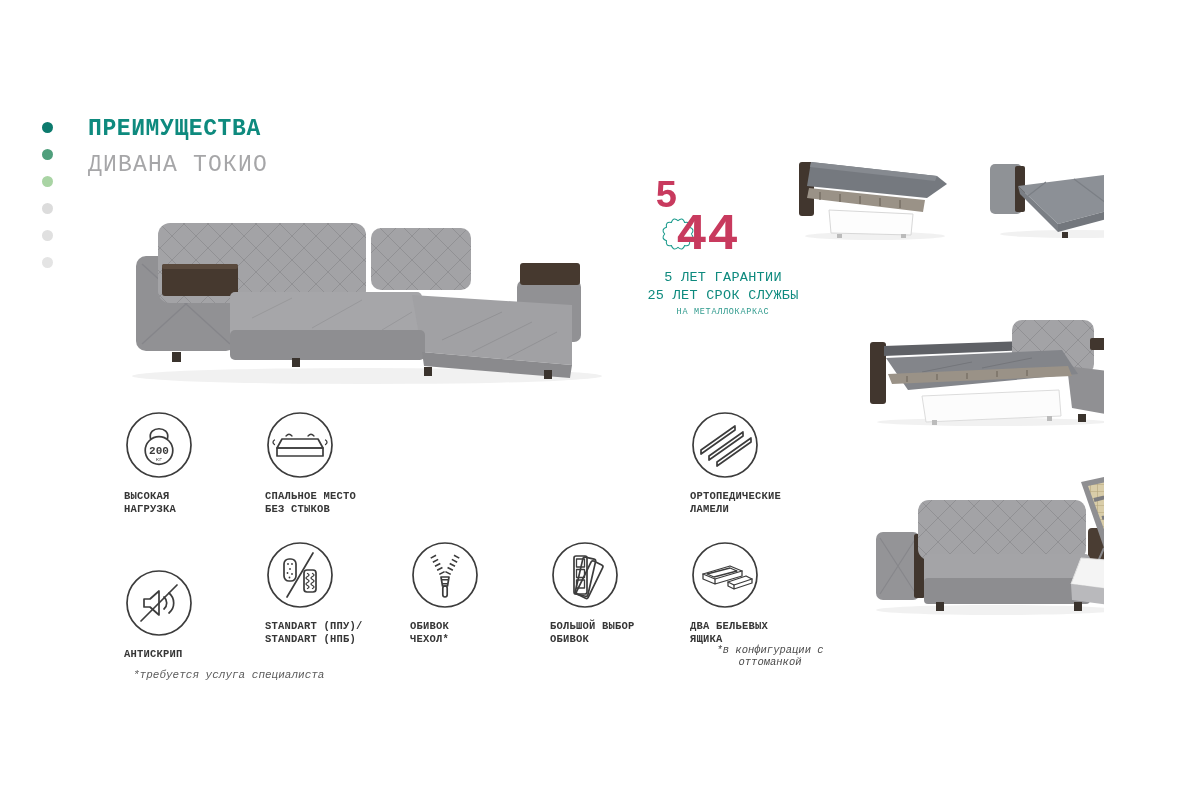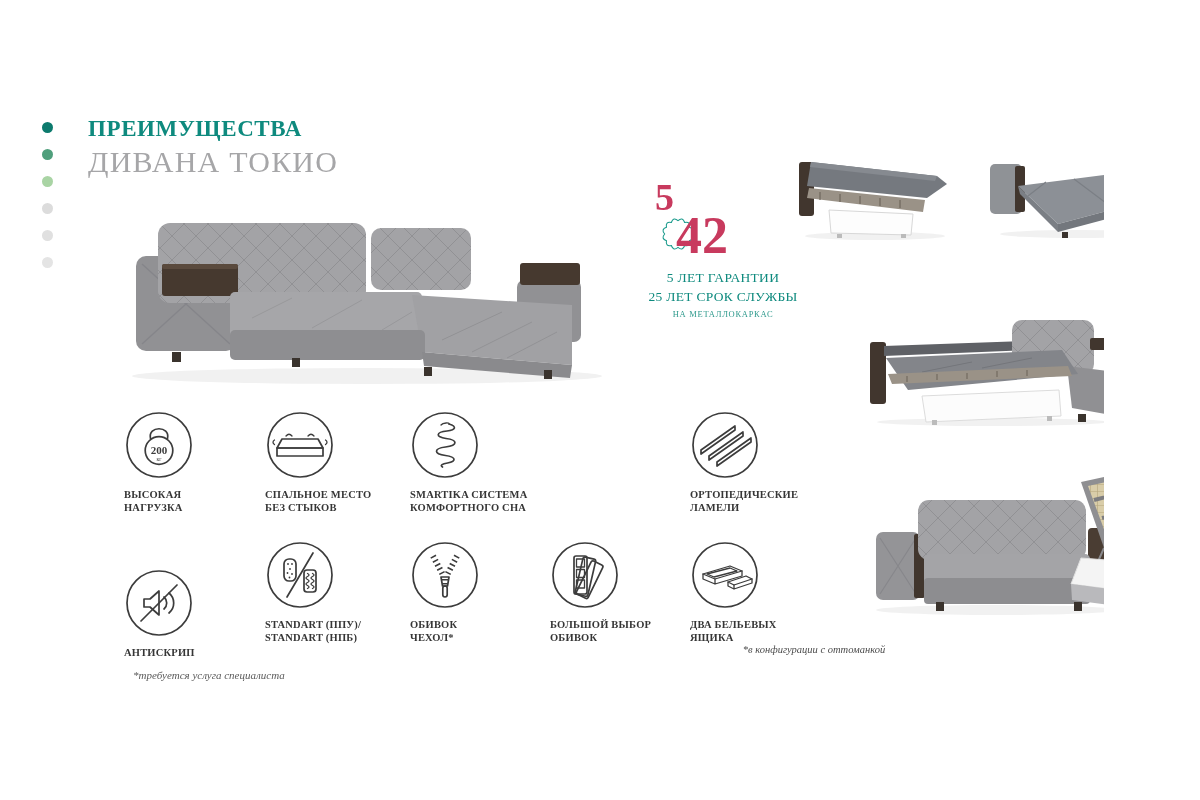--- a/index.html
+++ b/index.html
@@ -4,7 +4,7 @@
 <style>
   html,body{margin:0;padding:0;background:#fff;}
   .stage{position:relative;width:1104px;height:800px;background:#fff;overflow:hidden;
-         font-family:Liberation Serif, serif;}
+         font-family:Liberation Mono, monospace;}
   
   .dots{position:absolute;left:42px;top:122px;}
   .dot{width:11px;height:11px;border-radius:50%;margin-bottom:16px;background:#ddd;}

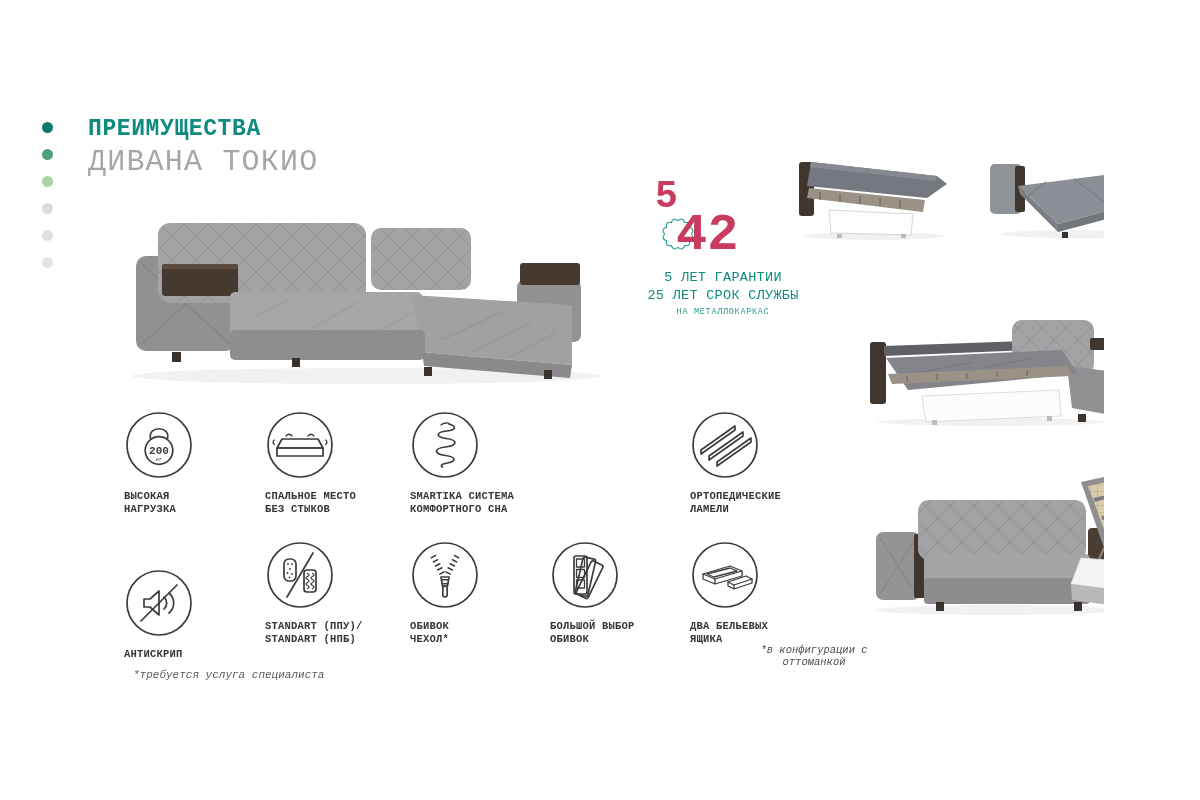--- a/index.html
+++ b/index.html
@@ -11,7 +11,7 @@
   
   .hdr{position:absolute;left:88px;top:116px;}
   .hdr .t1{font-size:23px;font-weight:600;letter-spacing:.6px;color:#0e8a7e;}
-  .hdr .t2{font-size:30px;font-weight:400;letter-spacing:1.2px;color:#a6a6a8;margin-top:3px;}
+  .hdr .t2{font-size:23px;font-weight:400;letter-spacing:1.2px;color:#a6a6a8;margin-top:10px;}
   
   .warranty{position:absolute;left:628px;top:178px;width:190px;}
   .w5{position:absolute;left:27px;top:0;font-size:38px;line-height:1;font-weight:600;color:#c83a5e;}

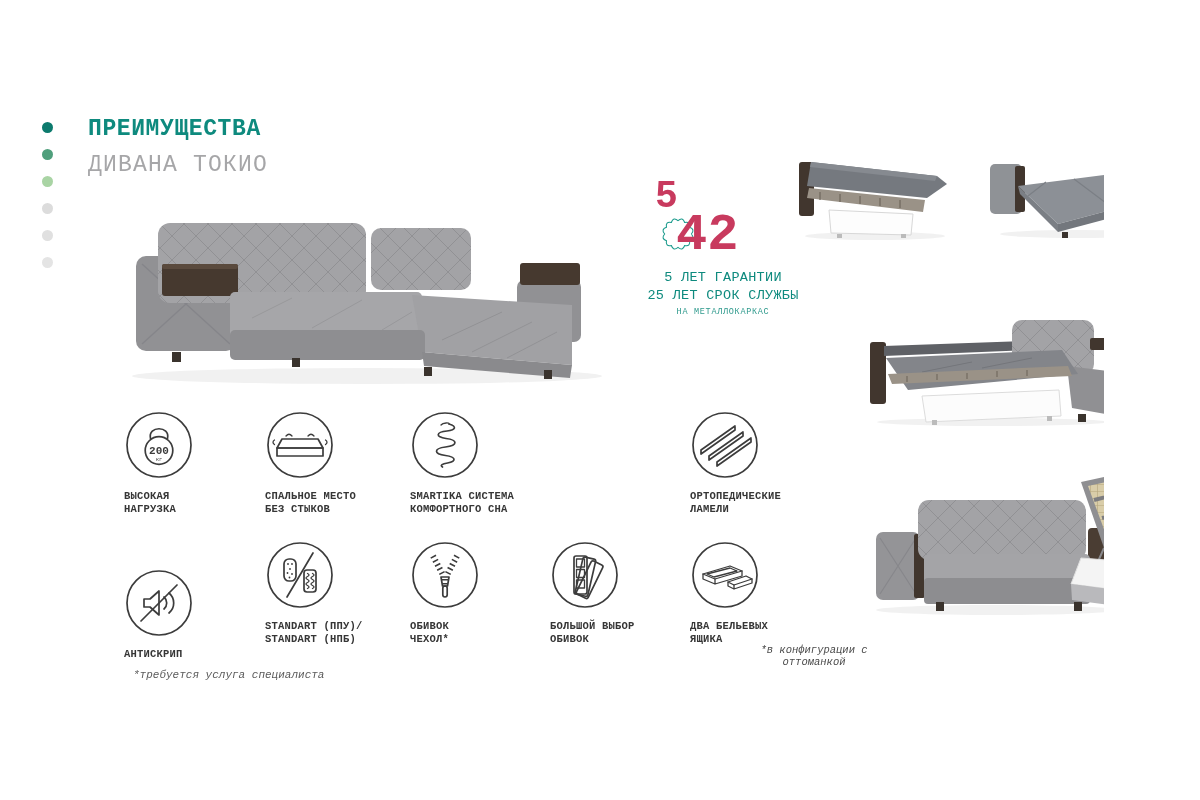--- a/index.html
+++ b/index.html
@@ -95,7 +95,7 @@
                Q23,5.9 30,12 Q37,5.9 40,14.7 Q49.1,12.9 47.3,22 Q56.1,25 50,32" fill="none" stroke="#17998a" stroke-width="1.6"></path>
     </svg>
     <div class="w5">5</div>
-    <div class="w25">42</div>
+    <div class="w25">44</div>
     <div class="wcap">
       <div class="c1">5 ЛЕТ ГАРАНТИИ</div>
       <div class="c2">25 ЛЕТ СРОК СЛУЖБЫ</div>

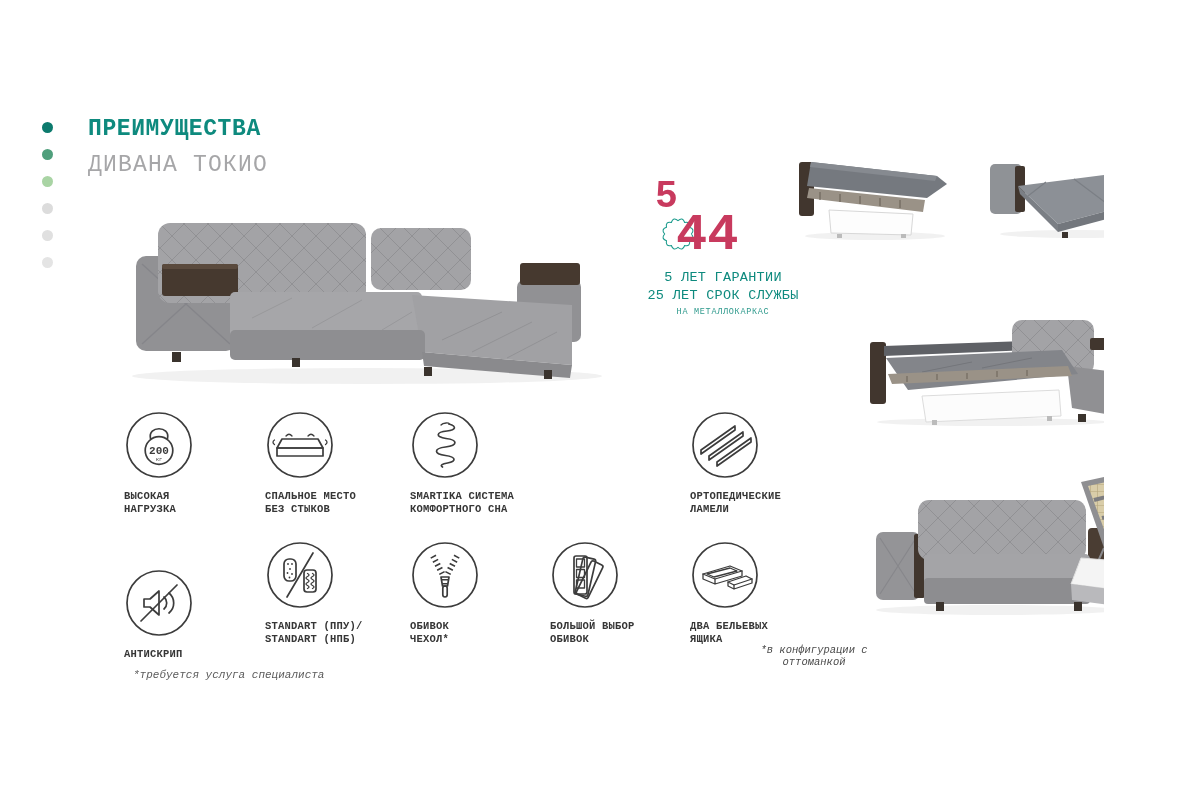--- a/index.html
+++ b/index.html
@@ -193,18 +193,6 @@
     </div>
   </div>
 
-  <div class="cell" style="left:410px;top:410px">
-    <svg width="70" height="70" viewBox="0 0 70 70">
-      <circle class="ic" cx="35" cy="35" r="32"></circle>
-      <path class="ic" d="M39,14 c8,2.5 7,6 -2,7 c-11,1 -12,6 -1,7.5 c12,1.5 12,7 -0.5,8.5
-                          c-12,1.5 -12,7 0,8.5 c11,1.5 11,6 2,7.5 c-5,0.8 -8,2.2 -5,4"></path>
-      <path class="icthin" d="M31,15 c2,-2.5 9,-2.5 8,-1"></path>
-    </svg>
-    <div class="lbl">
-      <div>SMARTIKA СИСТЕМА</div>
-      <div>КОМФОРТНОГО СНА</div>
-    </div>
-  </div>
 
 
   <div class="cell" style="left:690px;top:410px">

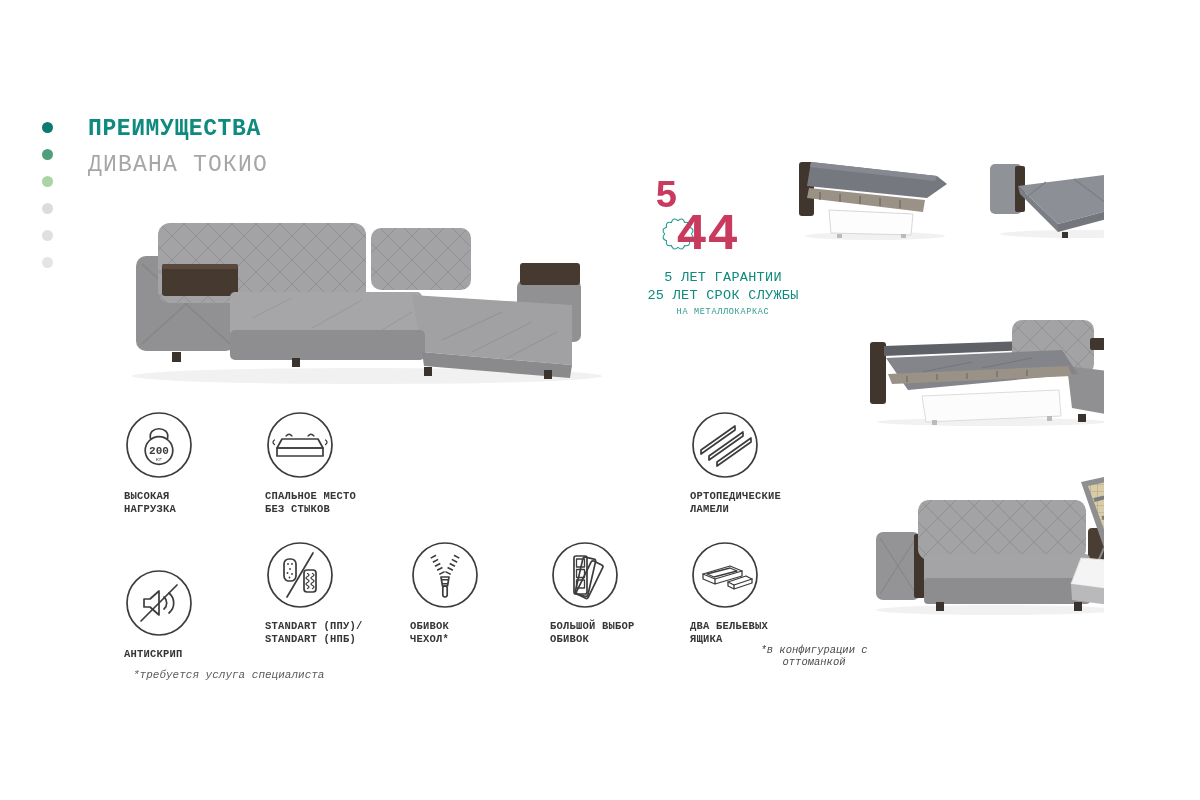--- a/index.html
+++ b/index.html
@@ -32,7 +32,7 @@
   
   .fn1{position:absolute;left:133px;top:669px;font-size:11px;font-style:italic;color:#5a5a5a;}
   .fn2{position:absolute;left:690px;top:644px;width:160px;text-align:center;
-       font-size:10.5px;font-style:italic;color:#4b4b4b;margin-left:44px;}
+       font-size:10.5px;font-style:italic;color:#4b4b4b;}
 </style>
 </head>
 <body>

